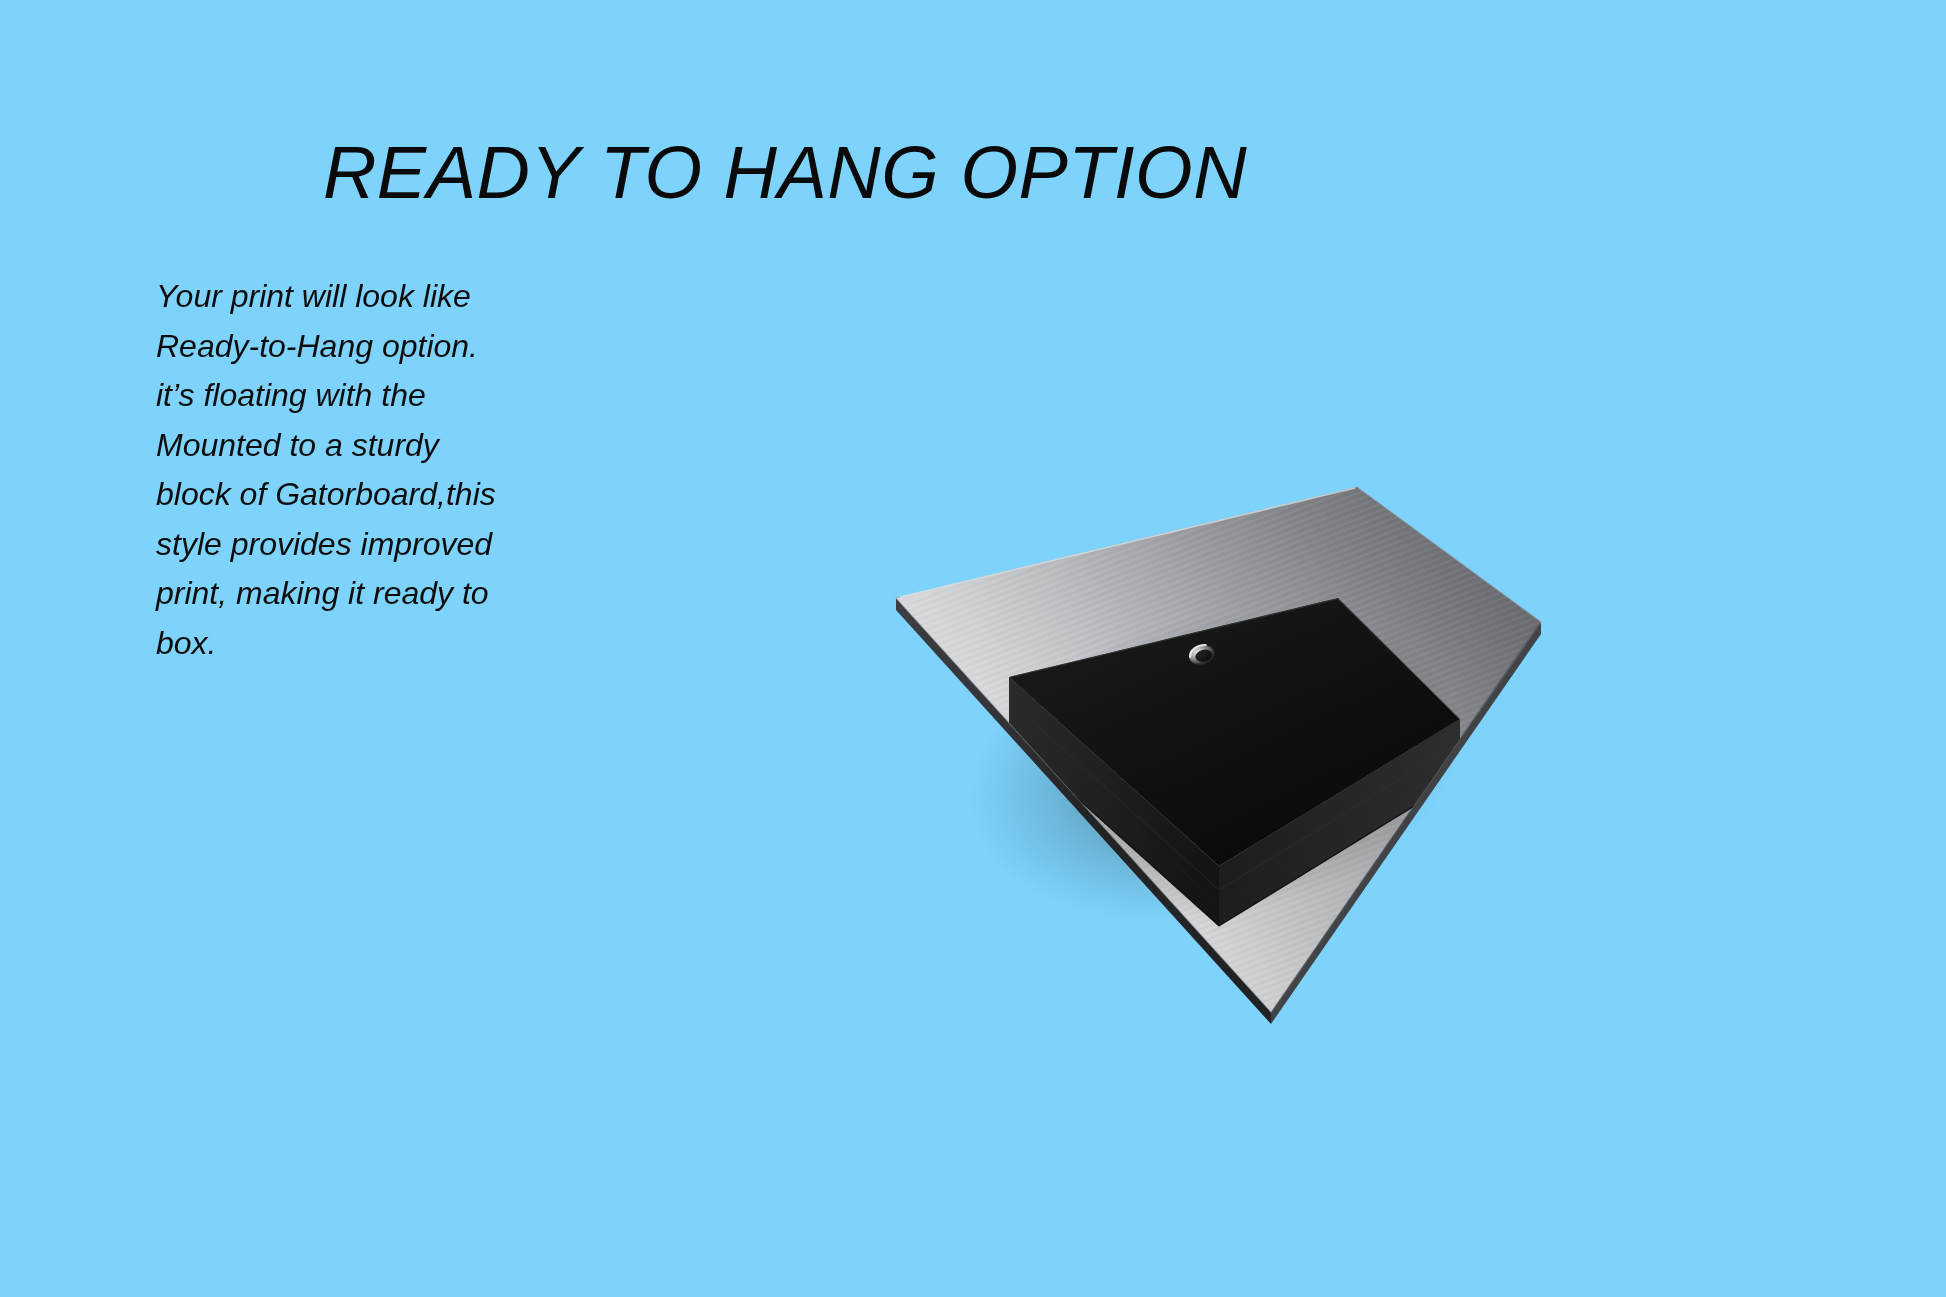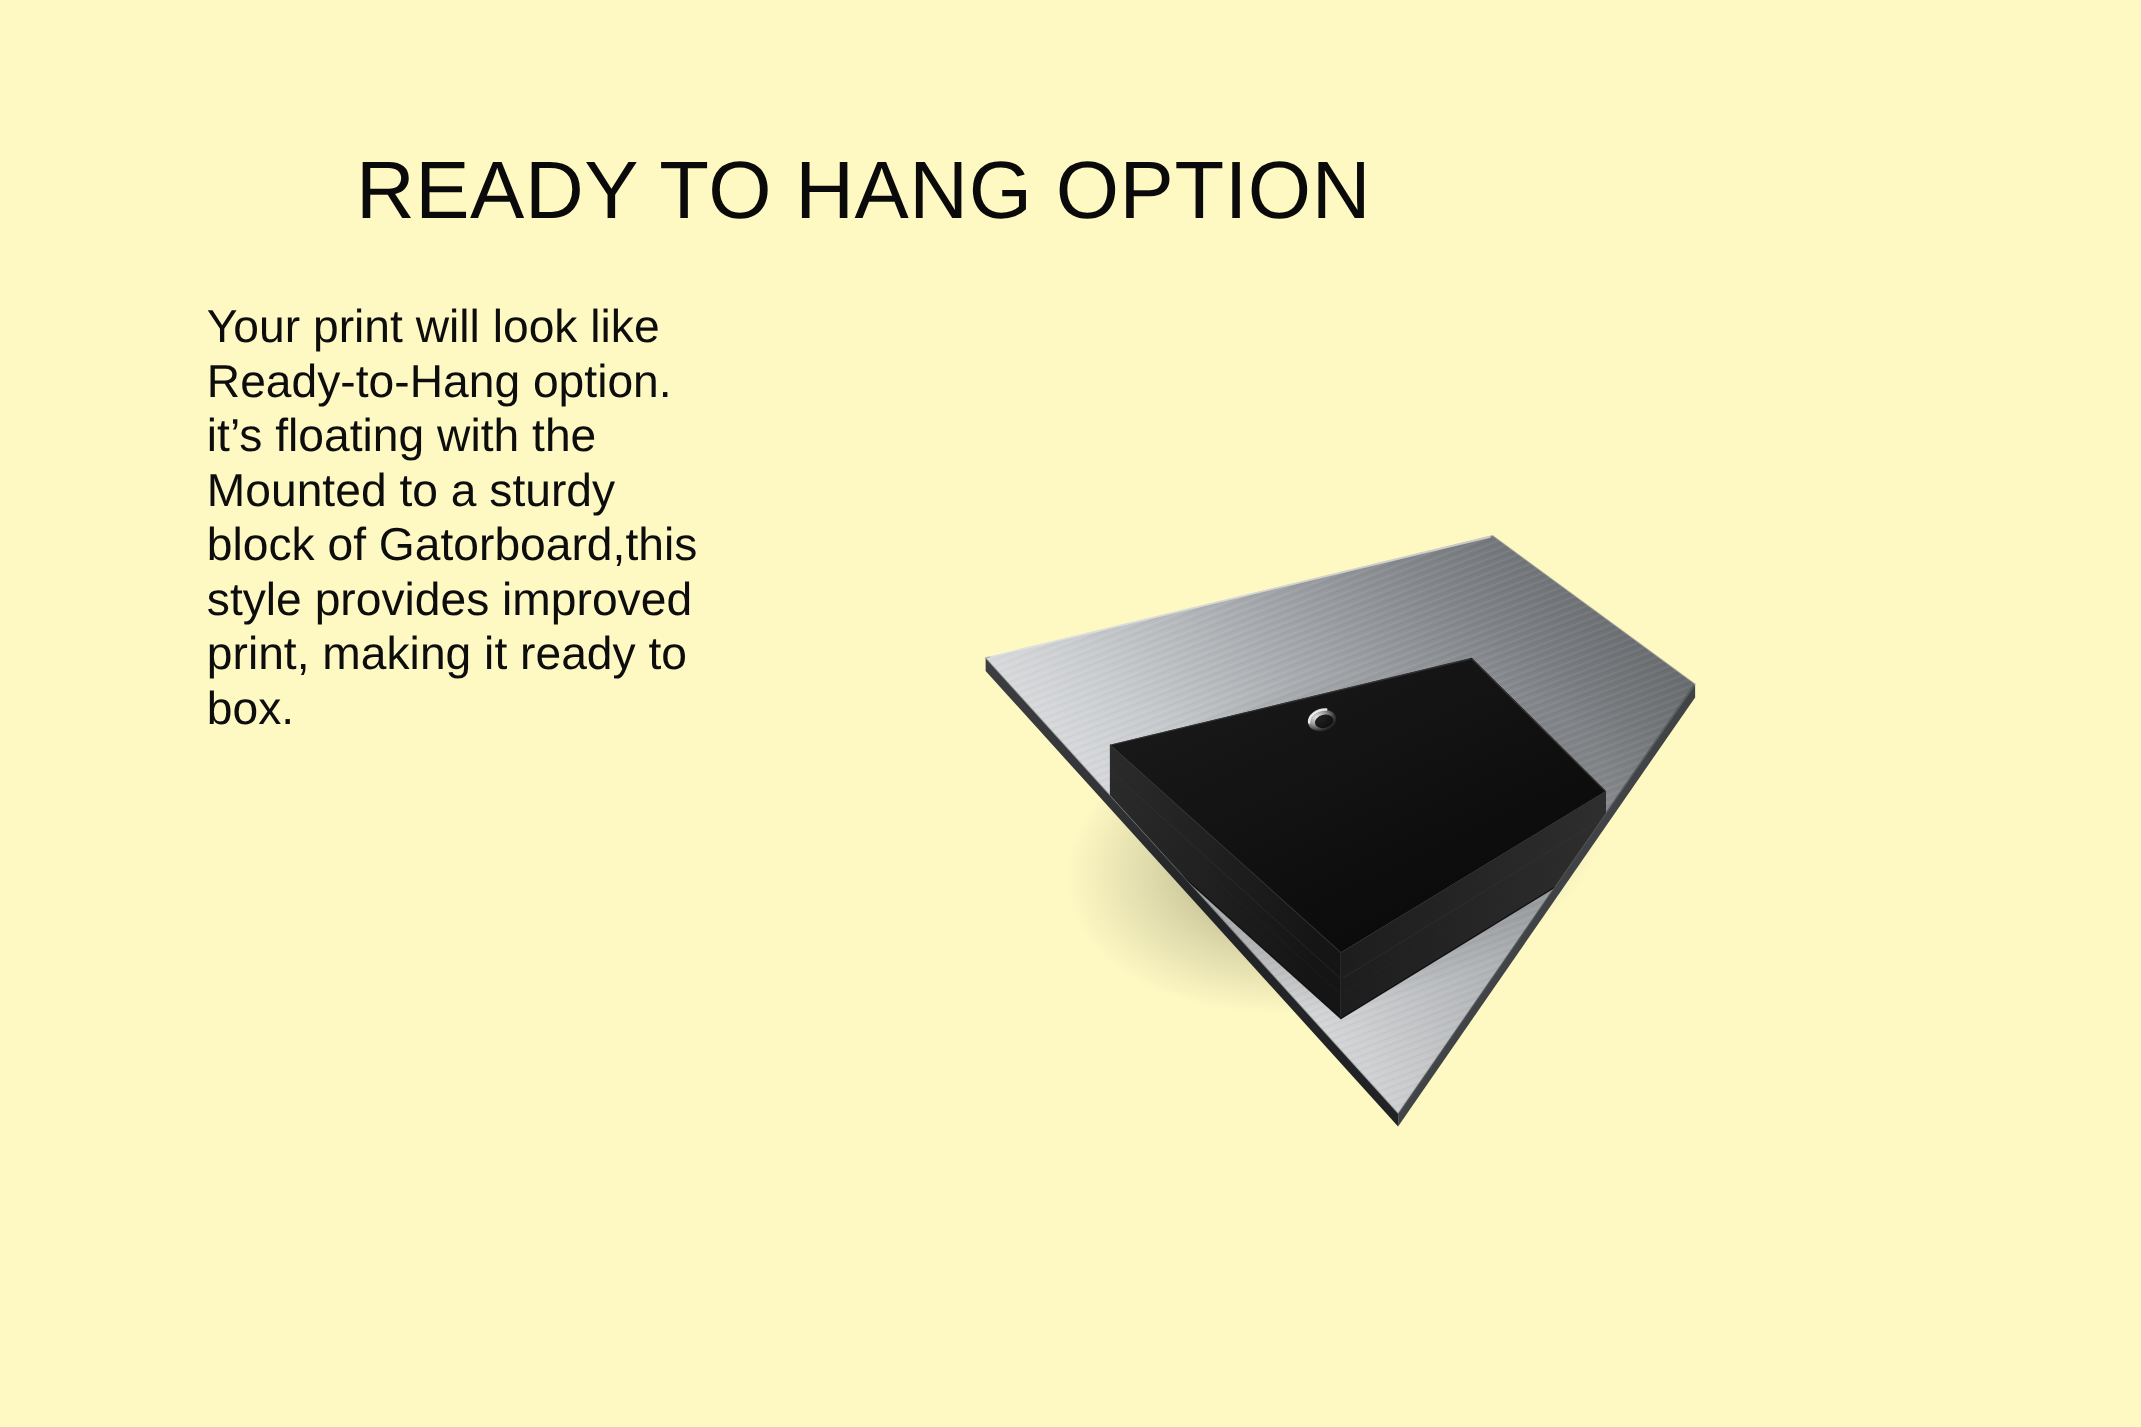--- a/index.html
+++ b/index.html
@@ -20,7 +20,8 @@
   .slide {
     position: absolute;
     inset: 0;
-    background: #fef9c3;
+    background: #7dd3fc;
+    font-style: italic;
   }
 
   

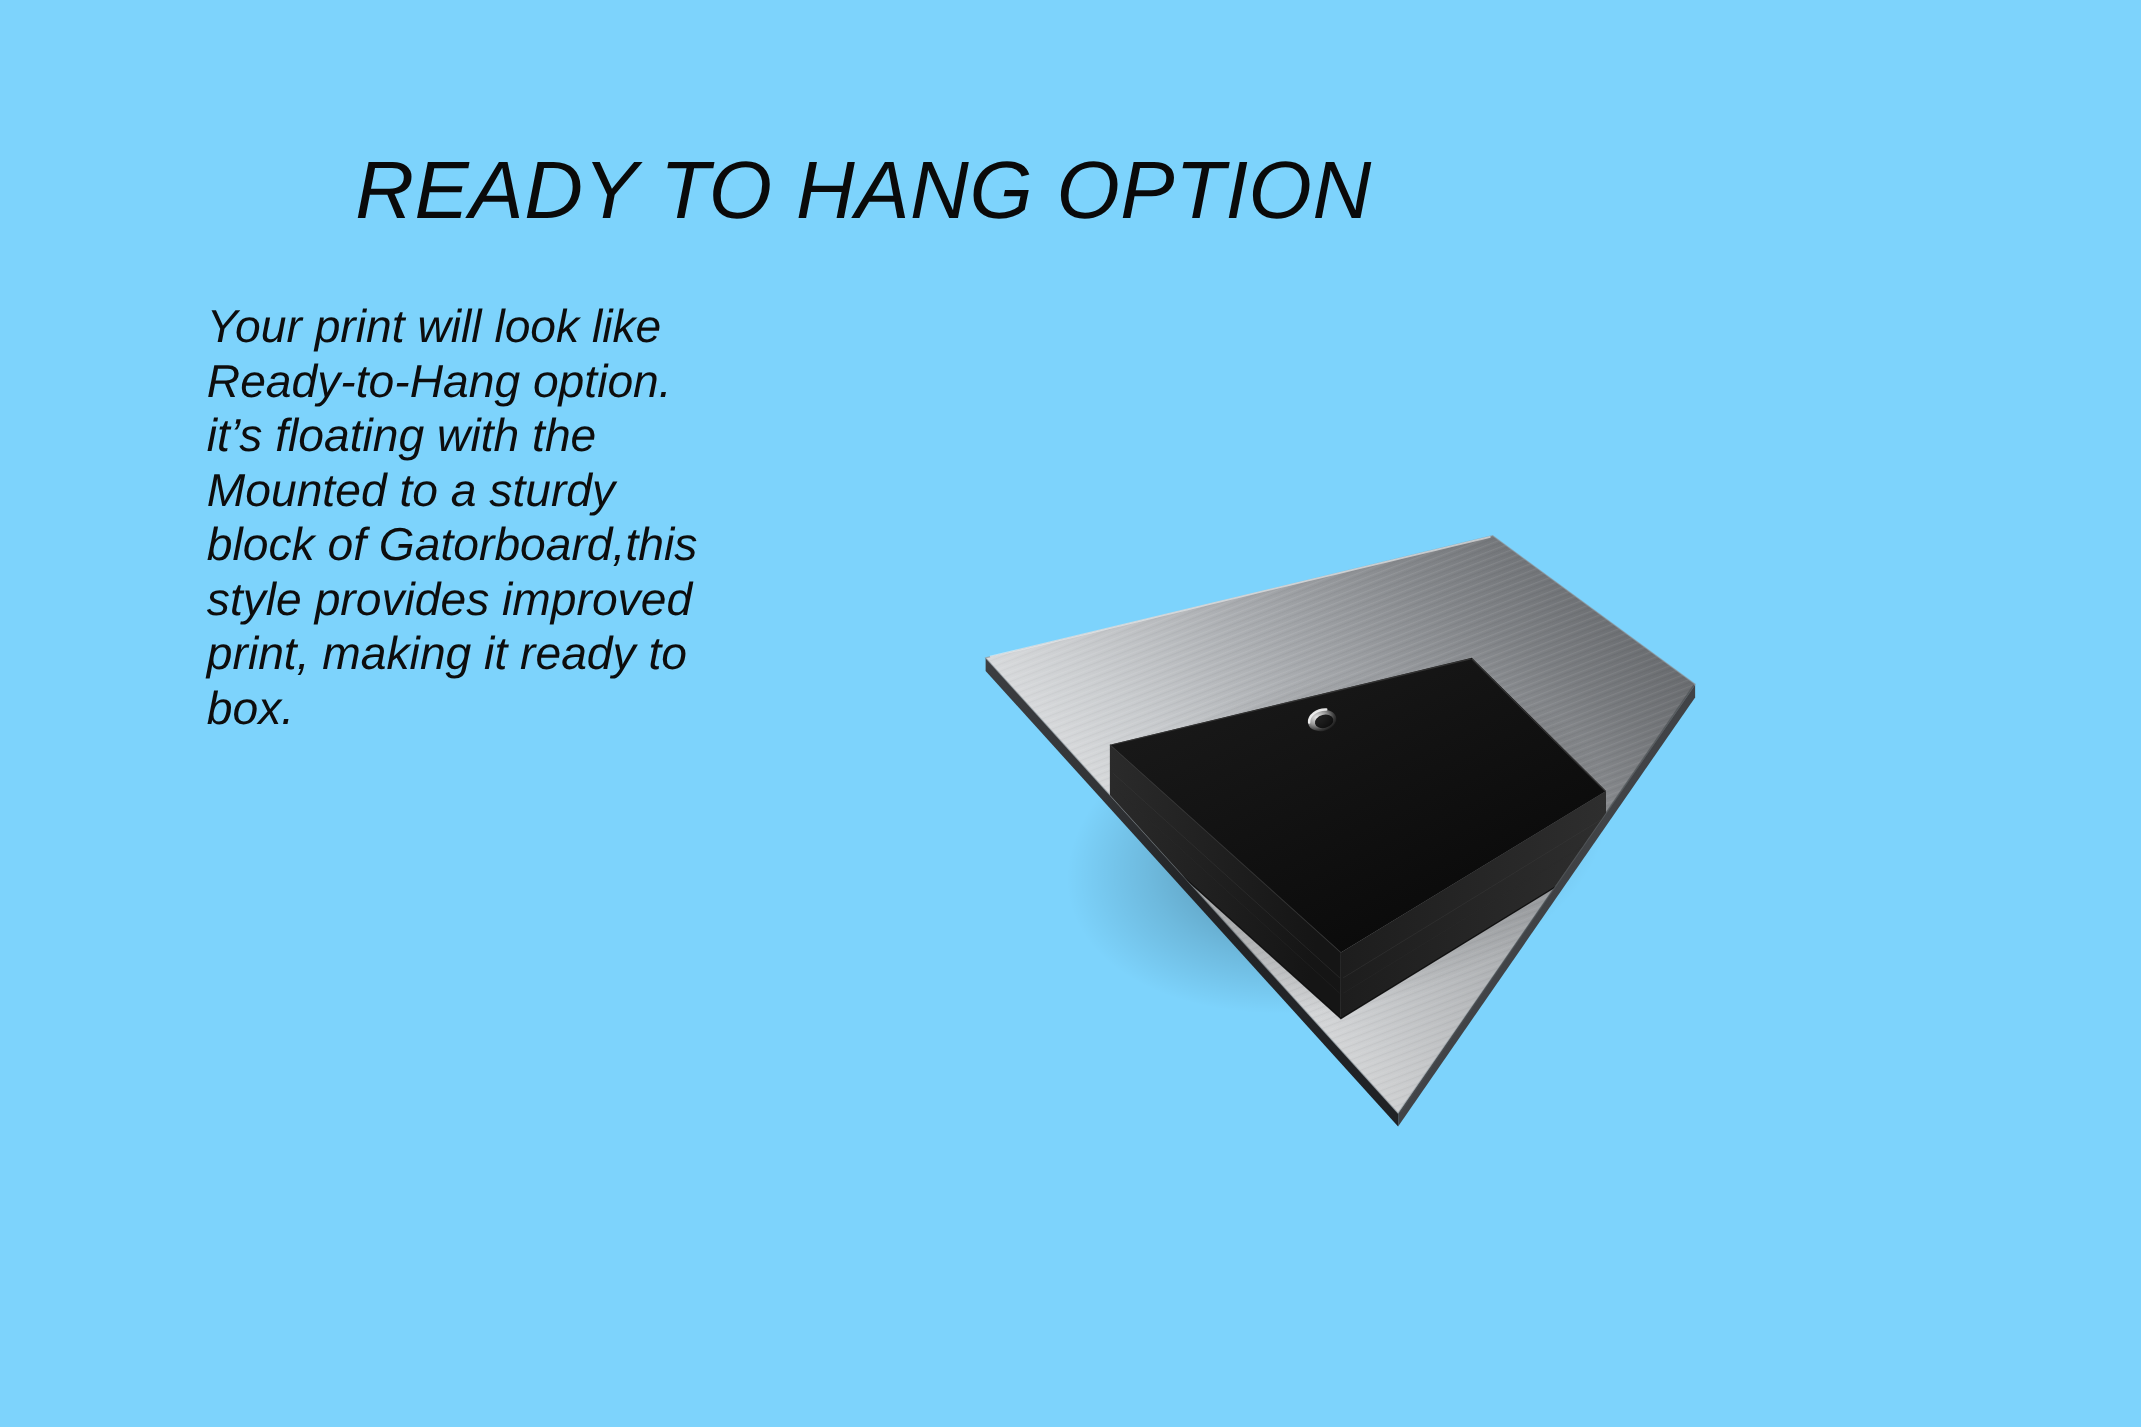--- a/index.html
+++ b/index.html
@@ -42,10 +42,10 @@
   
   .body-copy {
     position: absolute;
-    left: 188px;
+    left: 156px;
     top: 272px;
     width: 470px;
-    font-size: 42px;
+    font-size: 32px;
     line-height: 49.5px;
     font-weight: 400;
     color: #0d0d0d;

